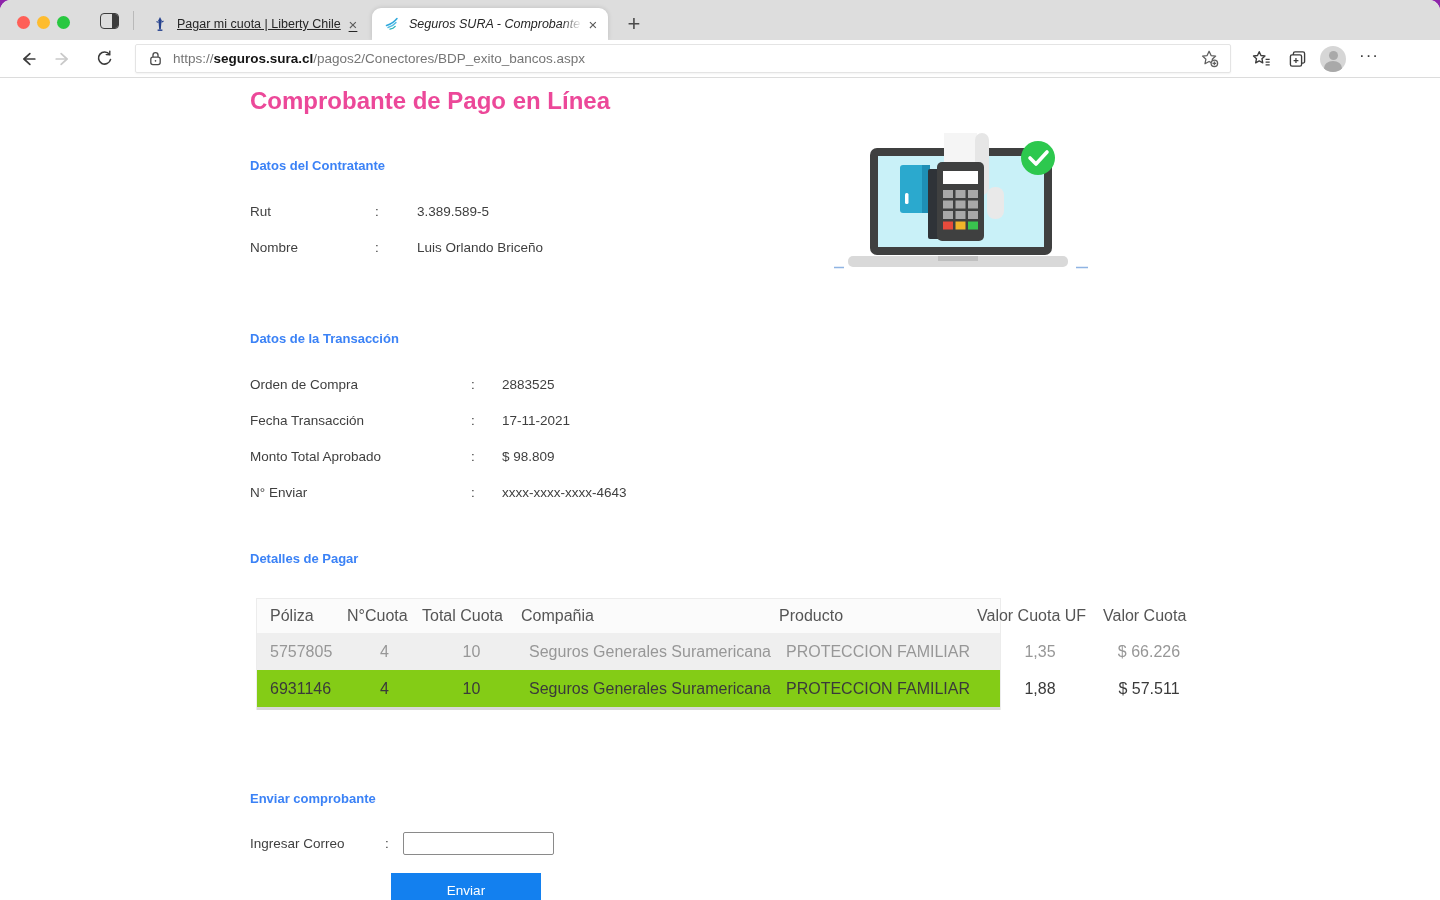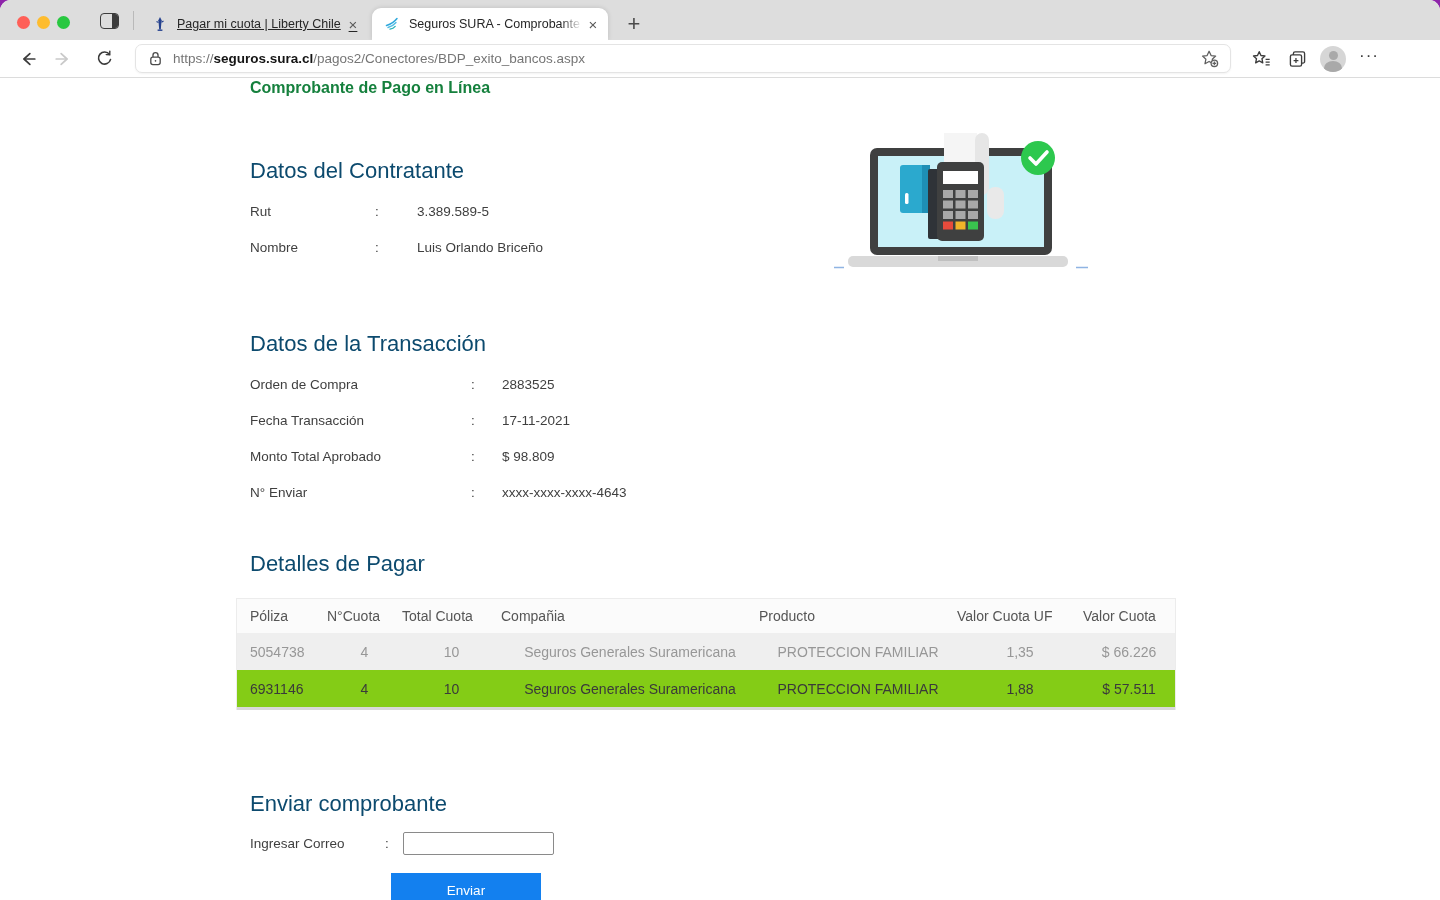--- a/index.html
+++ b/index.html
@@ -26,7 +26,7 @@
                  box-shadow:0 0 5px rgba(0,0,0,.14); }
   .tab .fav { width:16px; height:16px; margin:0 9px 0 12px; flex:none; }
   .tab .title { flex:1; white-space:nowrap; overflow:hidden; }
-  .tab.active .title{ -webkit-mask-image:linear-gradient(90deg,#000 88%,transparent); mask-image:linear-gradient(90deg,#000 88%,transparent); }
+  .tab.active .title{ -webkit-mask-image:linear-gradient(90deg,#000 88%,transparent); mask-image:linear-gradient(90deg,#000 88%,transparent);font-style:italic; }
   .tab .close { width:22px; text-align:center; font-size:15px; color:#5a5a5a; margin-right:4px; cursor:default; }
   .newtab { position:absolute; left:618px; top:8px; width:32px; height:32px; display:flex;
             align-items:center; justify-content:center; font-size:22px; font-weight:300; color:#4a4a4a; }

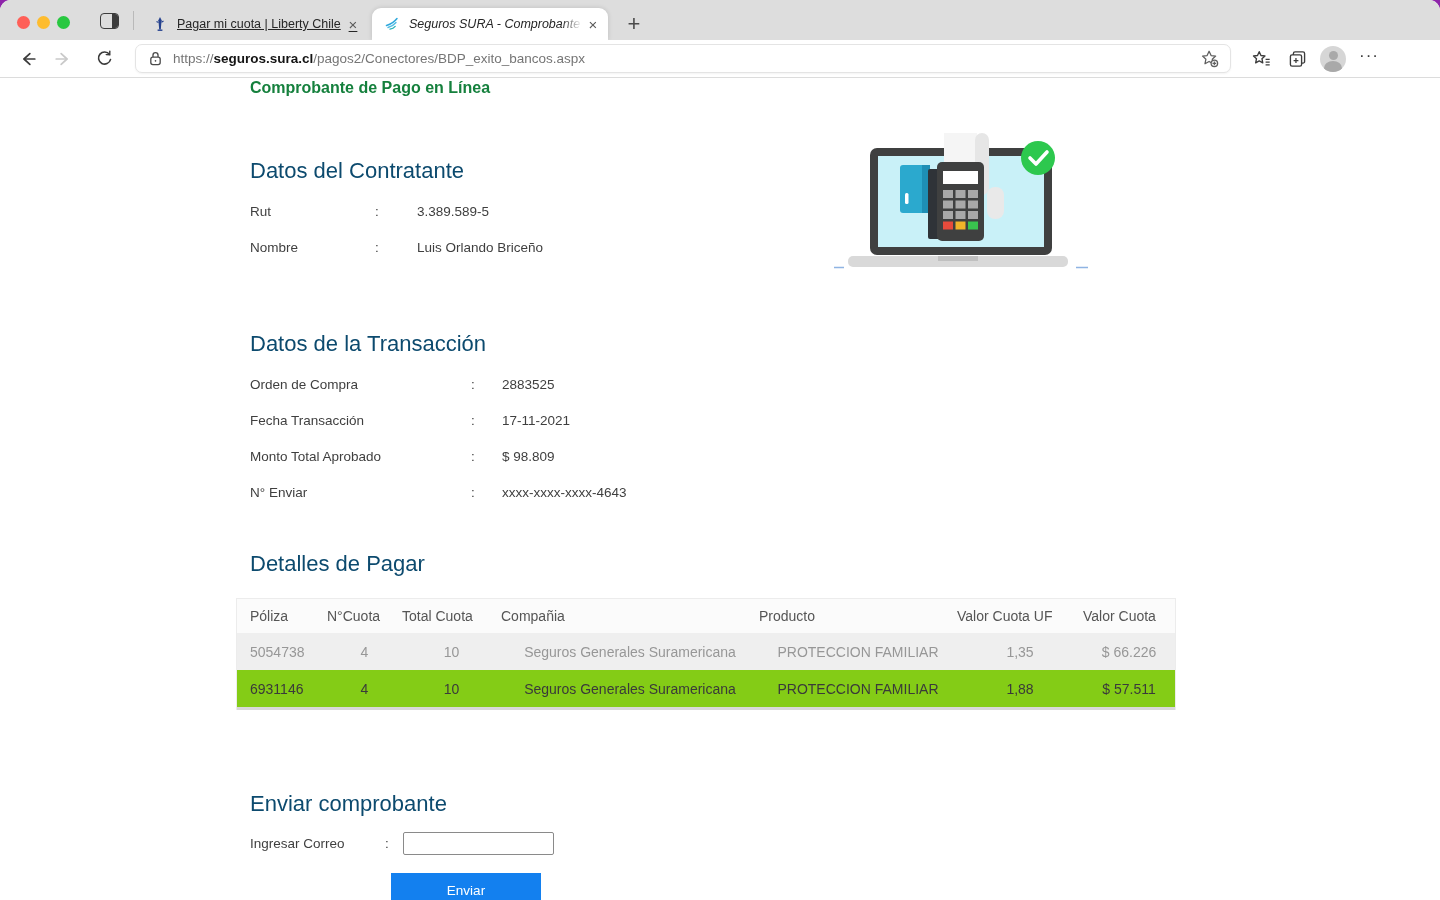--- a/index.html
+++ b/index.html
@@ -37,7 +37,7 @@
   .navbtn { width:34px; height:30px; display:flex; align-items:center; justify-content:center; }
   .navbtn svg { display:block; }
   .toolbar .back { margin-left:11px; }
-  .url-pill { margin-left:14px; width:1096px; height:29px; border:1px solid #E4E4E4; border-radius:7px;
+  .url-pill { margin-left:14px; width:1096px; height:29px; border:1px solid #E4E4E4; border-radius:2px;
               background:#fff; box-shadow:0 1px 2px rgba(0,0,0,.05); display:flex; align-items:center; }
   .url-pill .lock { margin:0 10px 0 12px; }
   .url { font-size:13.5px; white-space:nowrap; overflow:hidden; flex:1; }

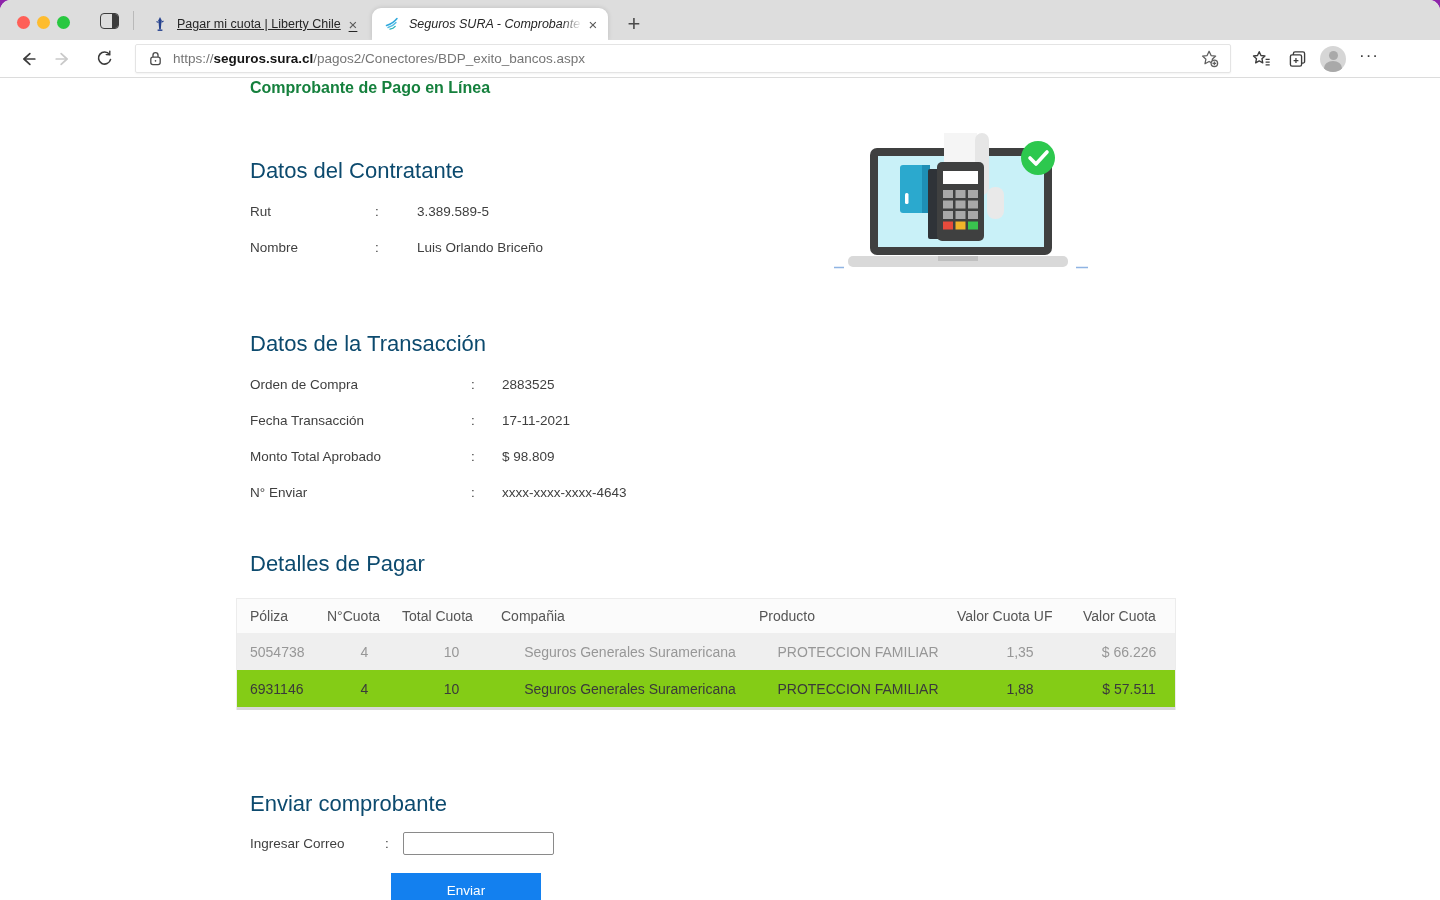--- a/index.html
+++ b/index.html
@@ -52,7 +52,7 @@
 
   
   .content { position:relative; flex:1; background:#fff; overflow:hidden; }
-  .h1 { position:absolute; left:250px; top:1px; font-size:16px; font-weight:700; color:#15803d; }
+  .h1 { position:absolute; left:250px; top:9px; font-size:24px; font-weight:700; color:#ec4899; }
   .h2 { position:absolute; left:250px; font-size:22px; font-weight:400; color:#0c4a6e; }
   .info-rows { position:absolute; left:250px; }
   .irow { display:grid; align-items:center; height:36px; font-size:13.5px; color:#3F3F3F; }

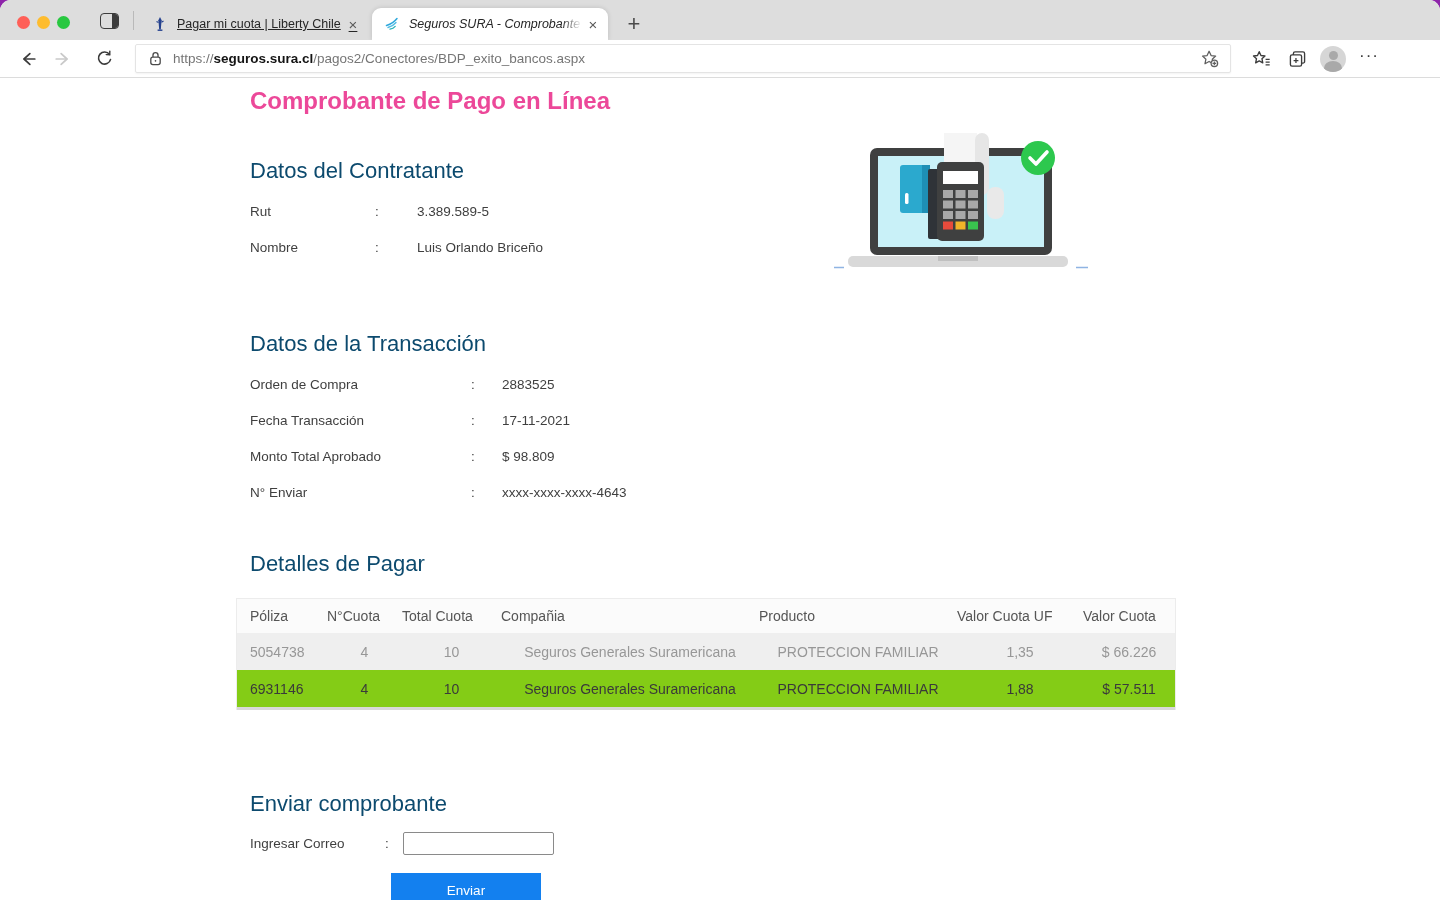--- a/index.html
+++ b/index.html
@@ -53,7 +53,7 @@
   
   .content { position:relative; flex:1; background:#fff; overflow:hidden; }
   .h1 { position:absolute; left:250px; top:9px; font-size:24px; font-weight:700; color:#ec4899; }
-  .h2 { position:absolute; left:250px; font-size:22px; font-weight:400; color:#0c4a6e; }
+  .h2 { position:absolute; left:250px; font-size:13px; font-weight:700; color:#3b82f6; }
   .info-rows { position:absolute; left:250px; }
   .irow { display:grid; align-items:center; height:36px; font-size:13.5px; color:#3F3F3F; }
   .irow.c1 { grid-template-columns:125px 42px auto; }

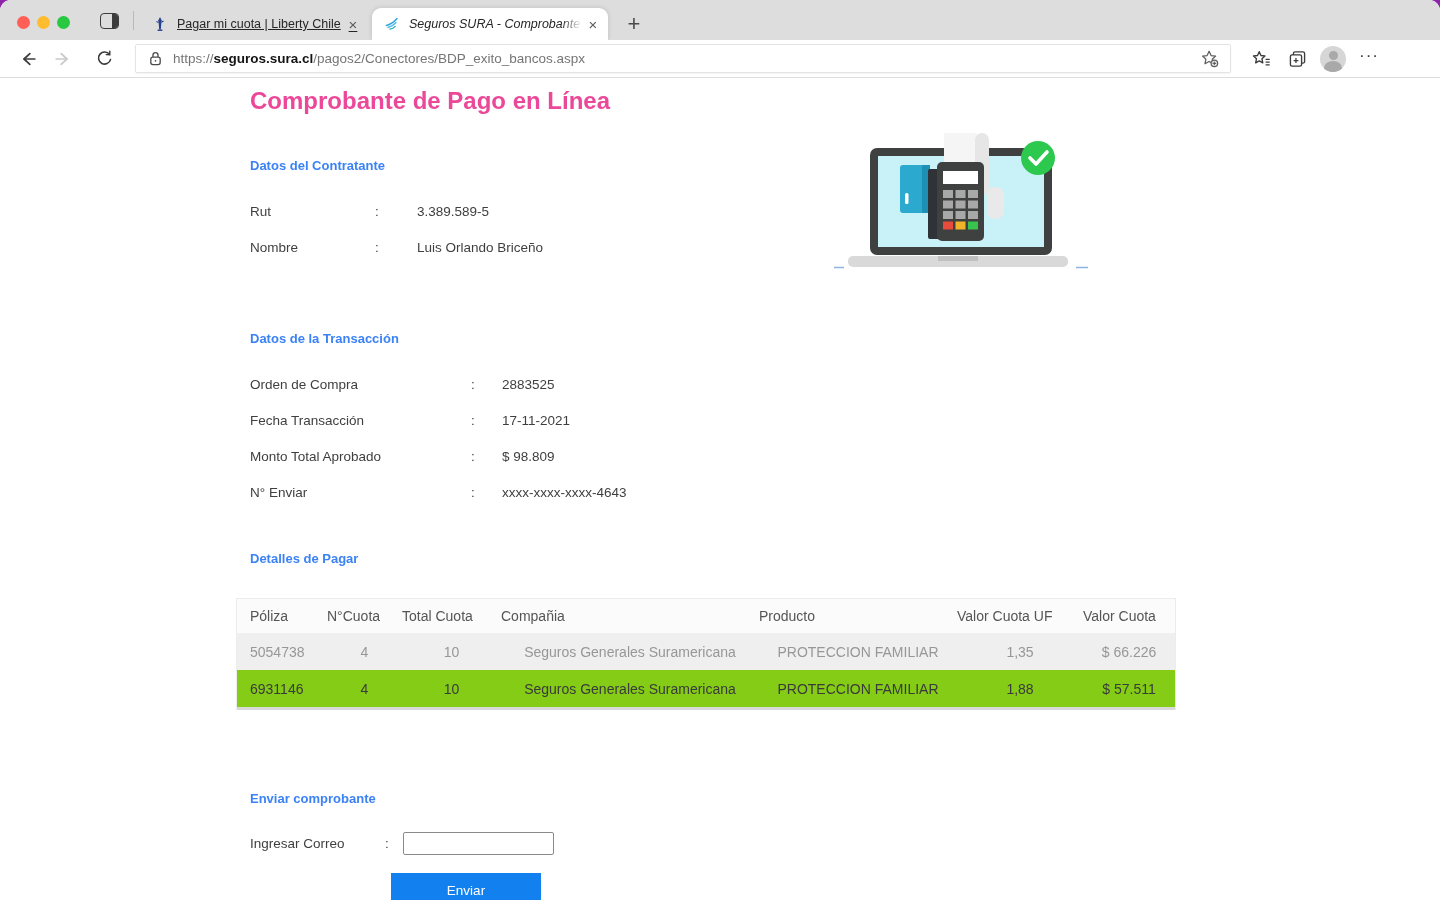--- a/index.html
+++ b/index.html
@@ -62,8 +62,8 @@
   .illus { position:absolute; left:820px; top:47px; }
 
   
-  .paytable { position:absolute; left:236px; top:520px; width:940px;
-              border:1px solid #ECECEC; border-bottom:none; font-size:14px; }
+  .paytable { position:absolute; left:256px; top:520px; width:745px;
+              border:1px solid #ECECEC; border-bottom:none; font-size:16px; }
   .trow { display:grid; grid-template-columns:90px 75px 99px 258px 198px 126px 92px; align-items:center; }
   .trow.head { height:34px; background:#FBFBFB; color:#555; }
   .trow.r0 { height:37px; background:#EFEFEF; color:#979797; }

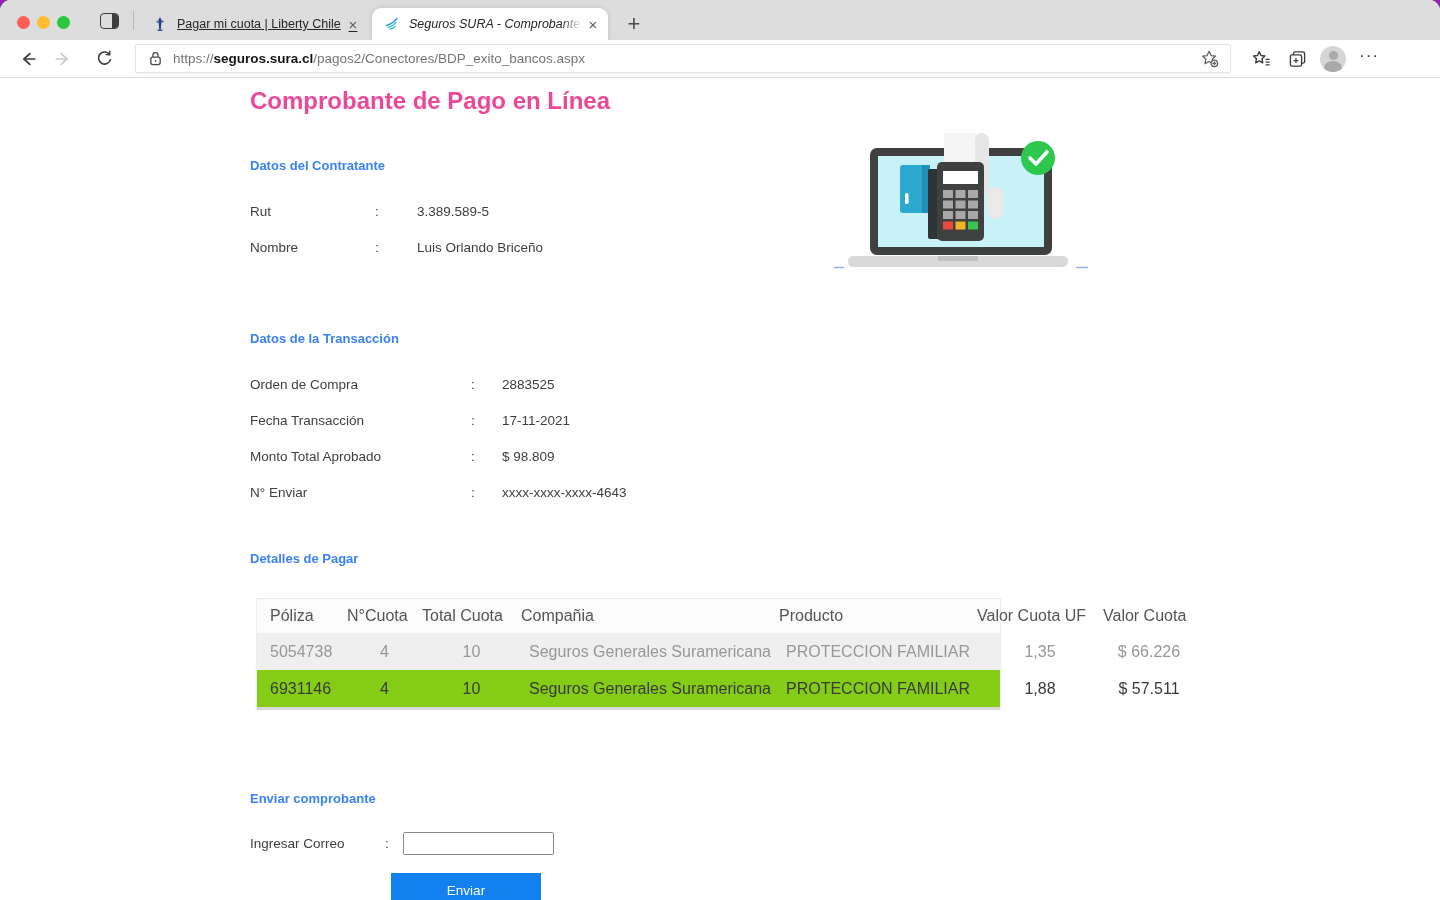--- a/index.html
+++ b/index.html
@@ -269,7 +269,7 @@
         <div>Valor Cuota</div>
       </div>
       <div class="trow r0">
-        <div>5054738</div>
+        <div>5757805</div>
         <div>4</div>
         <div>10</div>
         <div>Seguros Generales Suramericana</div>

